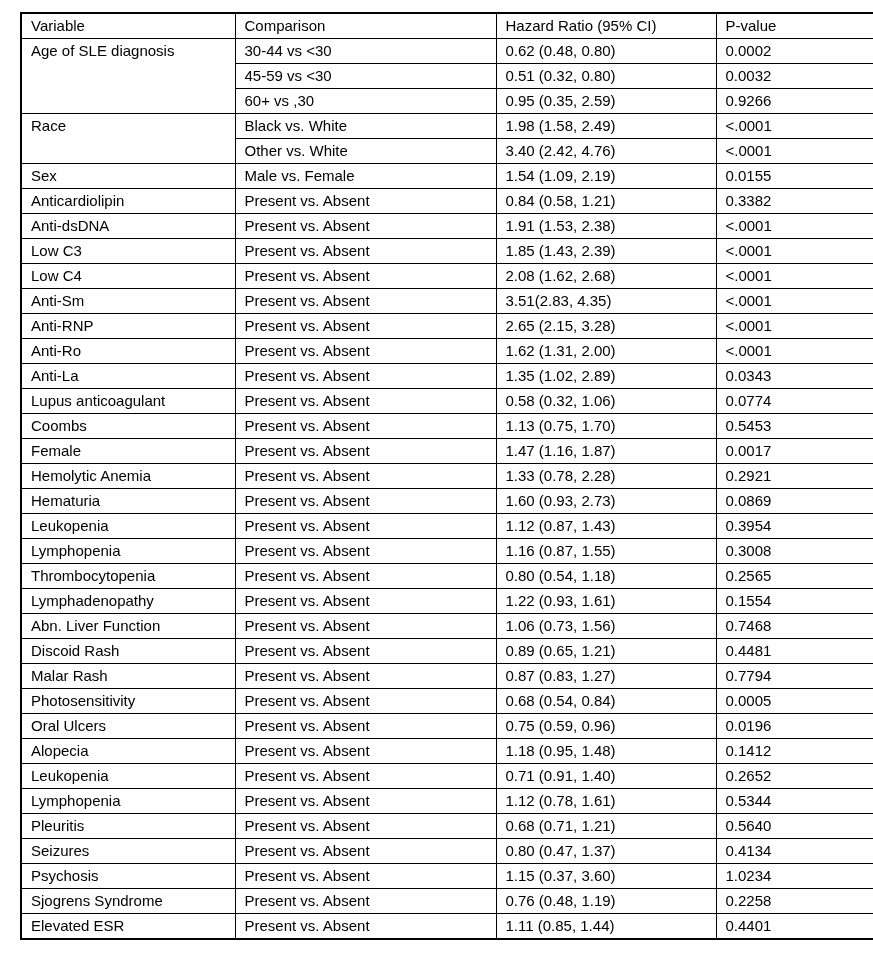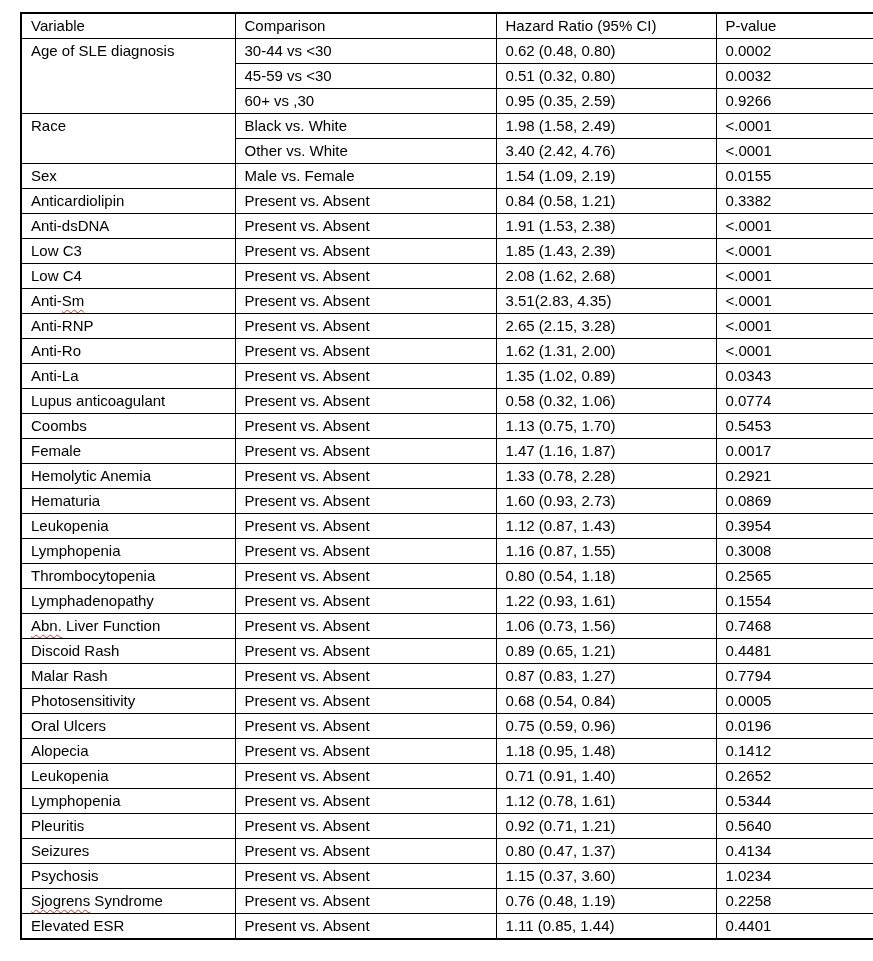--- a/index.html
+++ b/index.html
@@ -38,7 +38,6 @@
     overflow: hidden;
   }
   .squiggle {
-    text-decoration: underline;
     text-decoration-style: wavy;
     text-decoration-color: #c0392b;
     text-decoration-thickness: 1px;

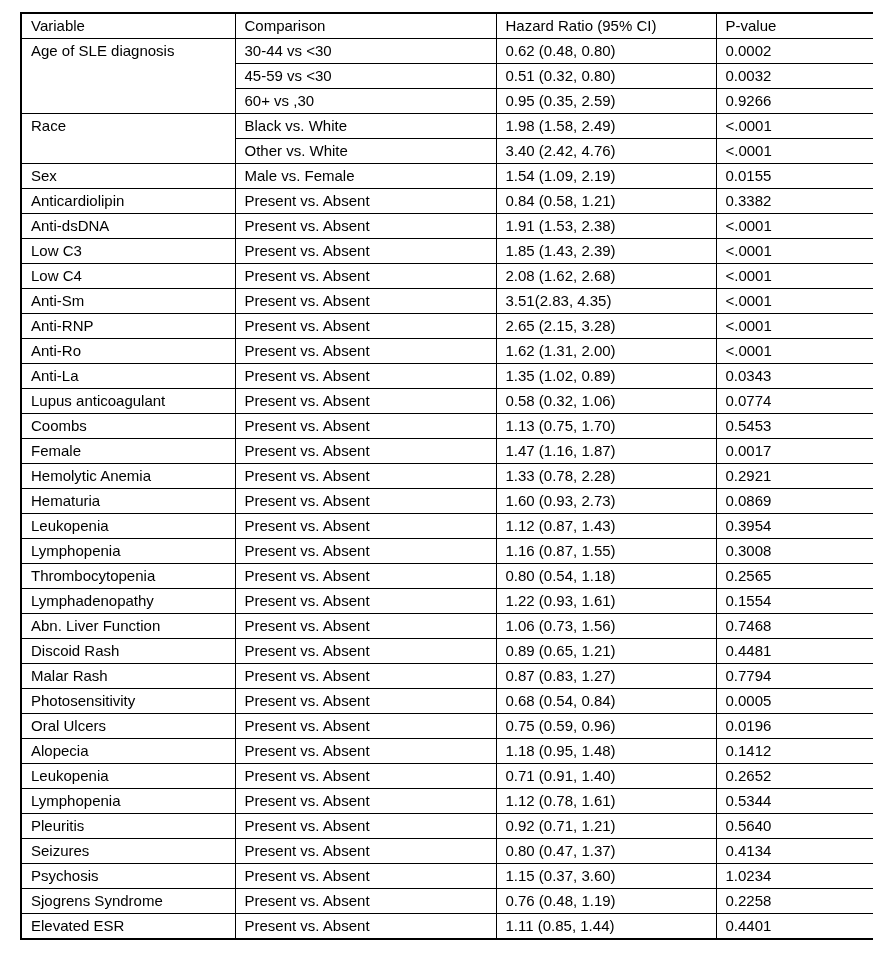--- a/index.html
+++ b/index.html
@@ -142,7 +142,7 @@
         <tr>
           <td>Anti-La</td>
           <td>Present vs. Absent</td>
-          <td>1.35 (1.02, 0.89)</td>
+          <td>1.35 (1.02, 2.89)</td>
           <td>0.0343</td>
         </tr>
         <tr>

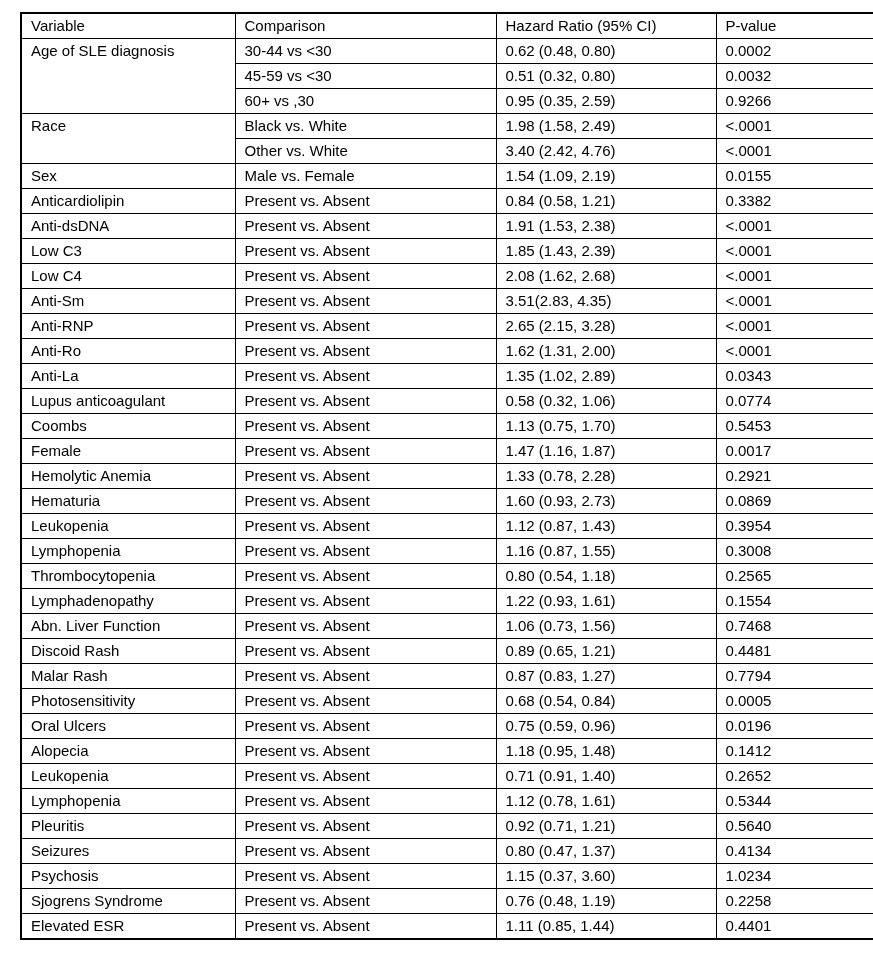--- a/index.html
+++ b/index.html
@@ -250,7 +250,7 @@
         <tr>
           <td>Pleuritis</td>
           <td>Present vs. Absent</td>
-          <td>0.92 (0.71, 1.21)</td>
+          <td>0.68 (0.71, 1.21)</td>
           <td>0.5640</td>
         </tr>
         <tr>

